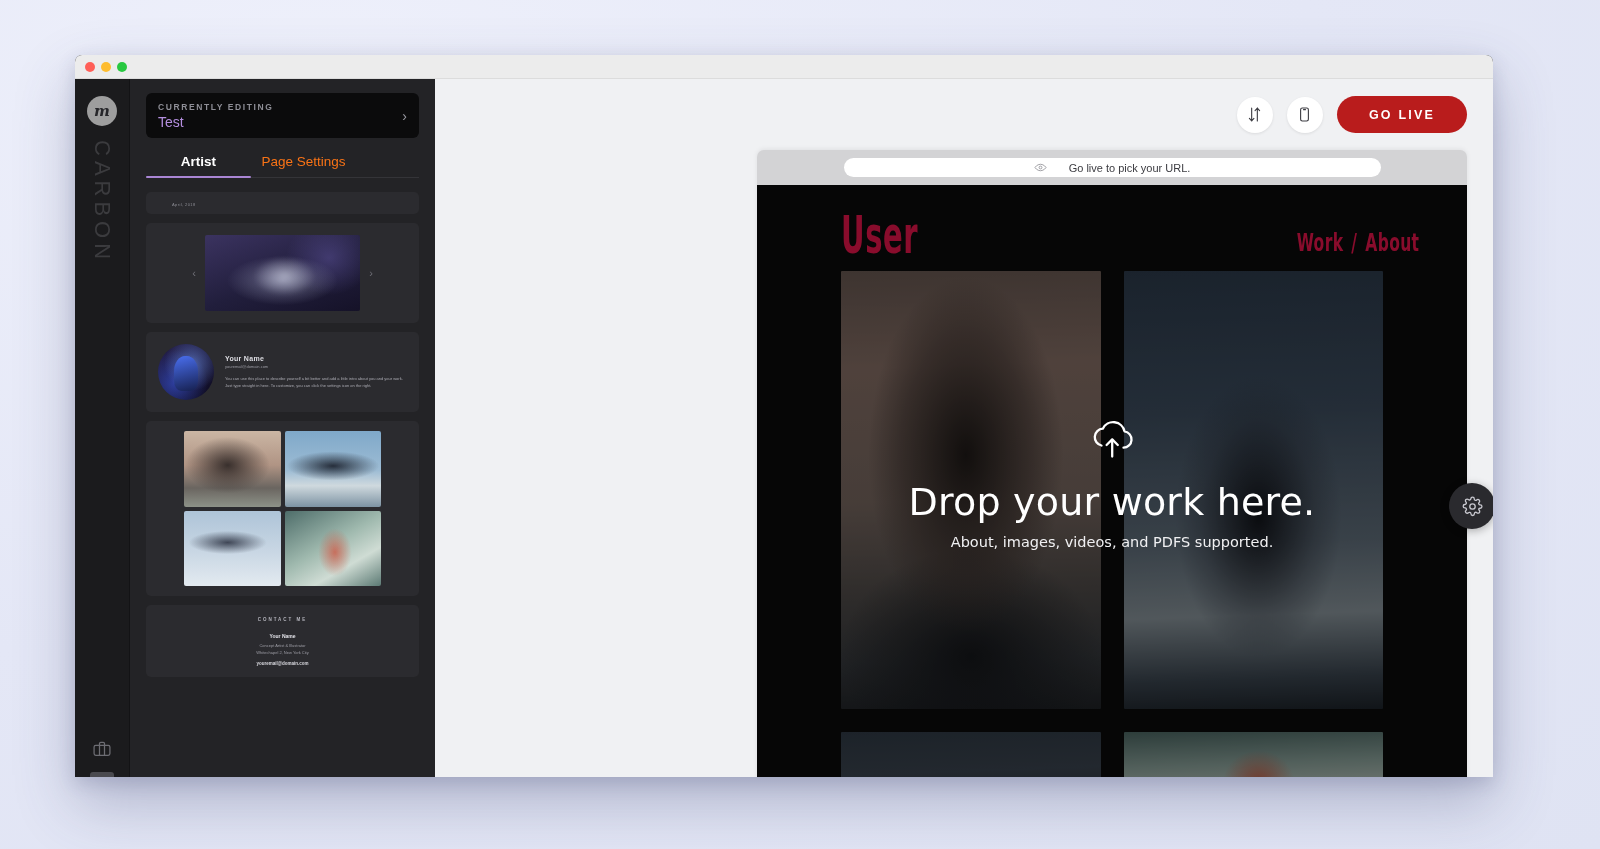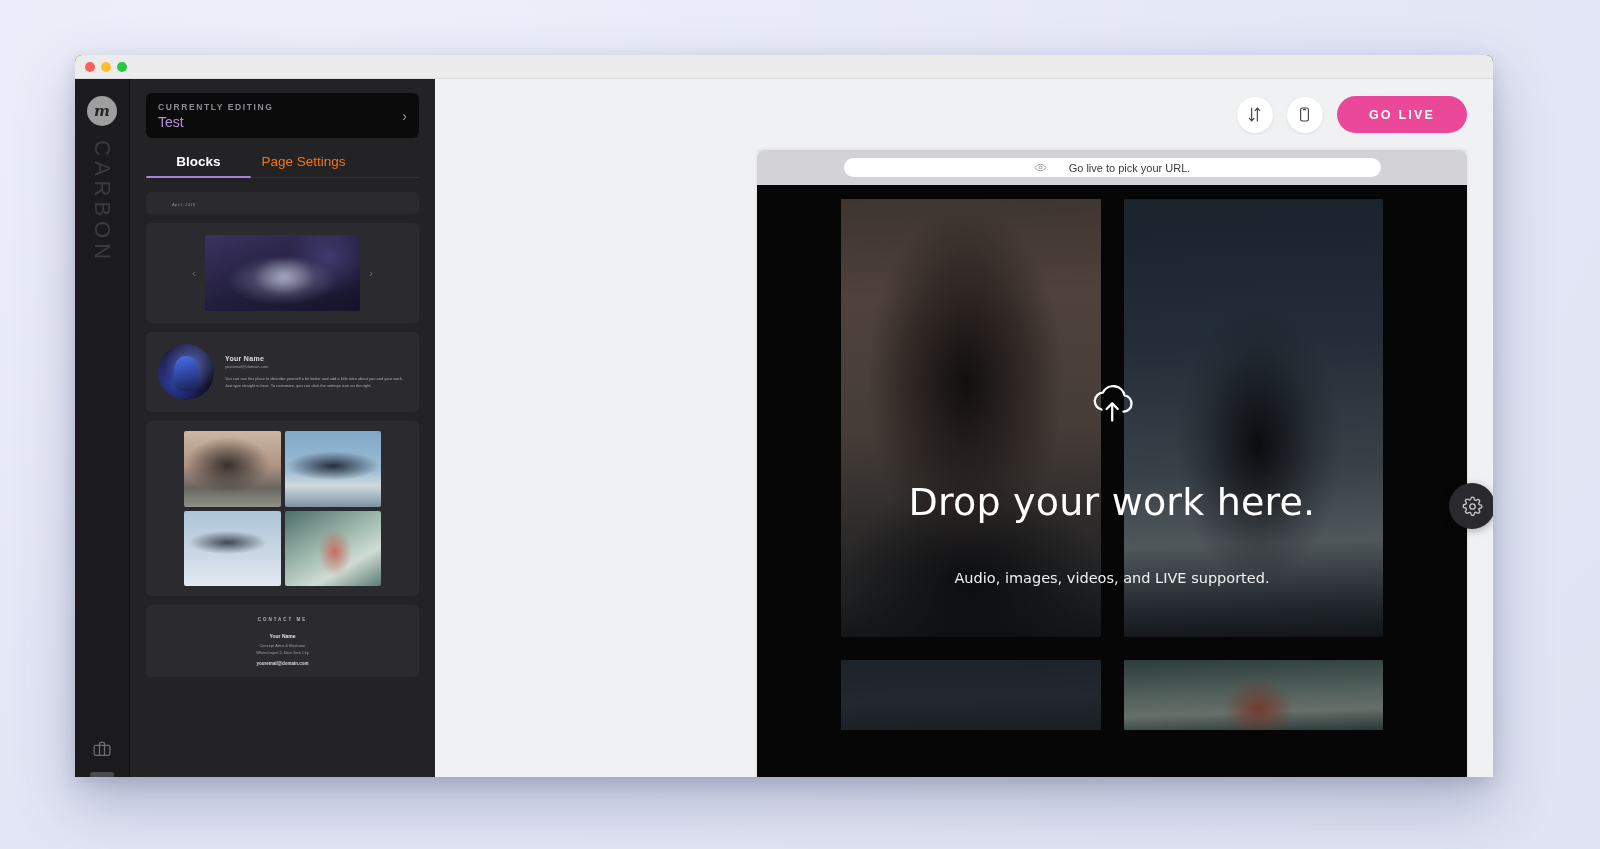--- a/index.html
+++ b/index.html
@@ -200,7 +200,7 @@
   }
   .golive {
     height: 37px; padding: 0 32px; border-radius: 19px;
-    background: #ec4899; color: #fff; border: none;
+    background: #b91c1c; color: #fff; border: none;
     font-size: 12.5px; letter-spacing: 2.2px; font-weight: 700;
     display: flex; align-items: center; cursor: pointer;
   }

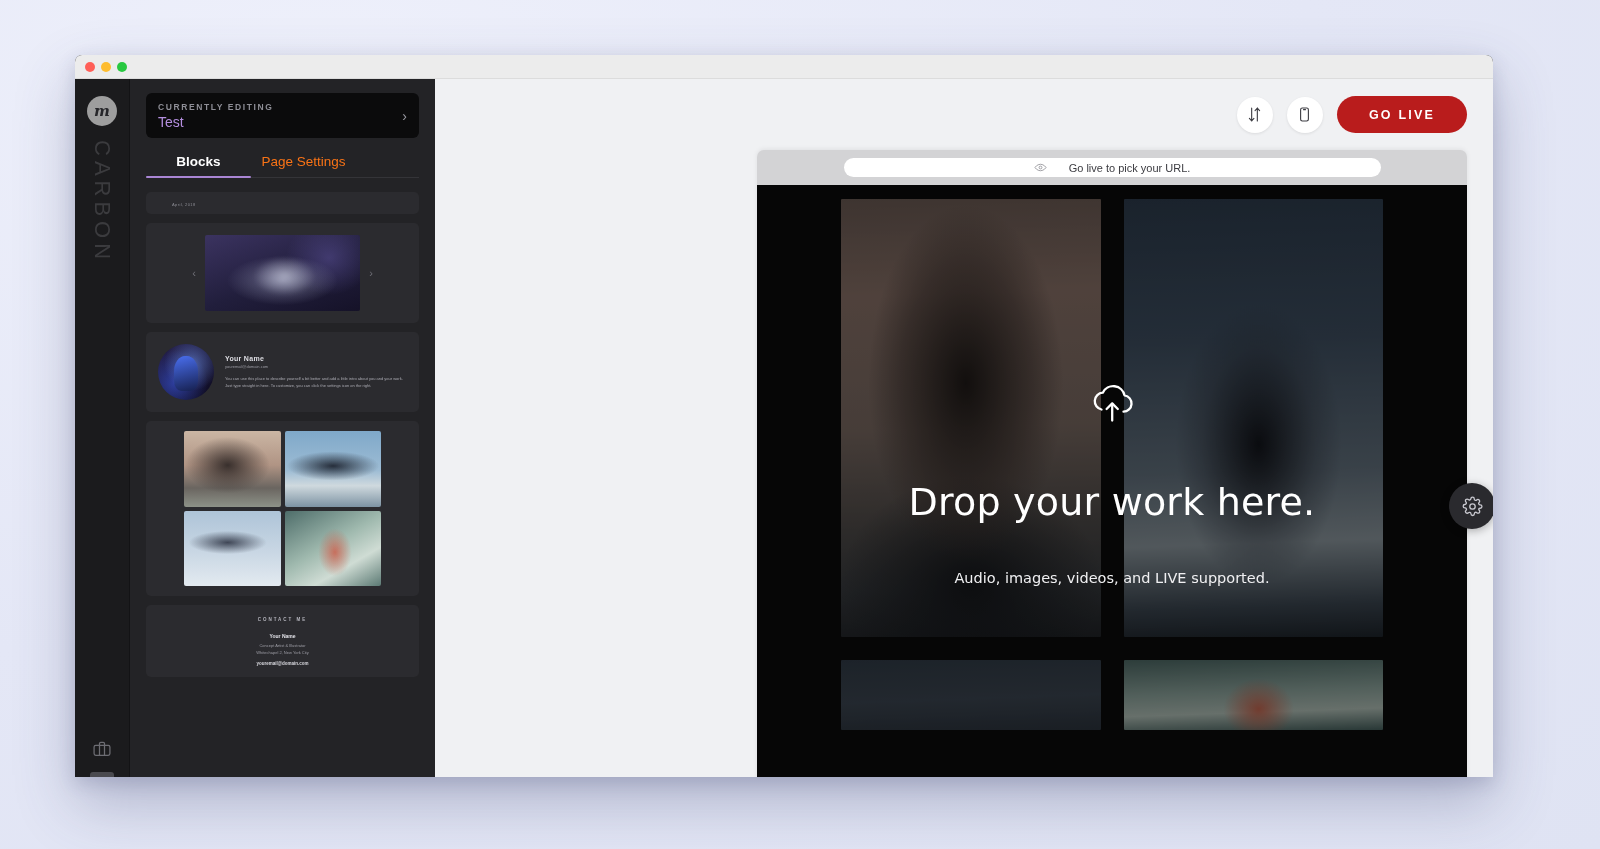--- a/index.html
+++ b/index.html
@@ -334,7 +334,7 @@
       </div>
 
       <div class="tabs">
-        <div class="tab active">Blocks</div>
+        <div class="tab active">Artist</div>
         <div class="tab">Page Settings</div>
       </div>
 

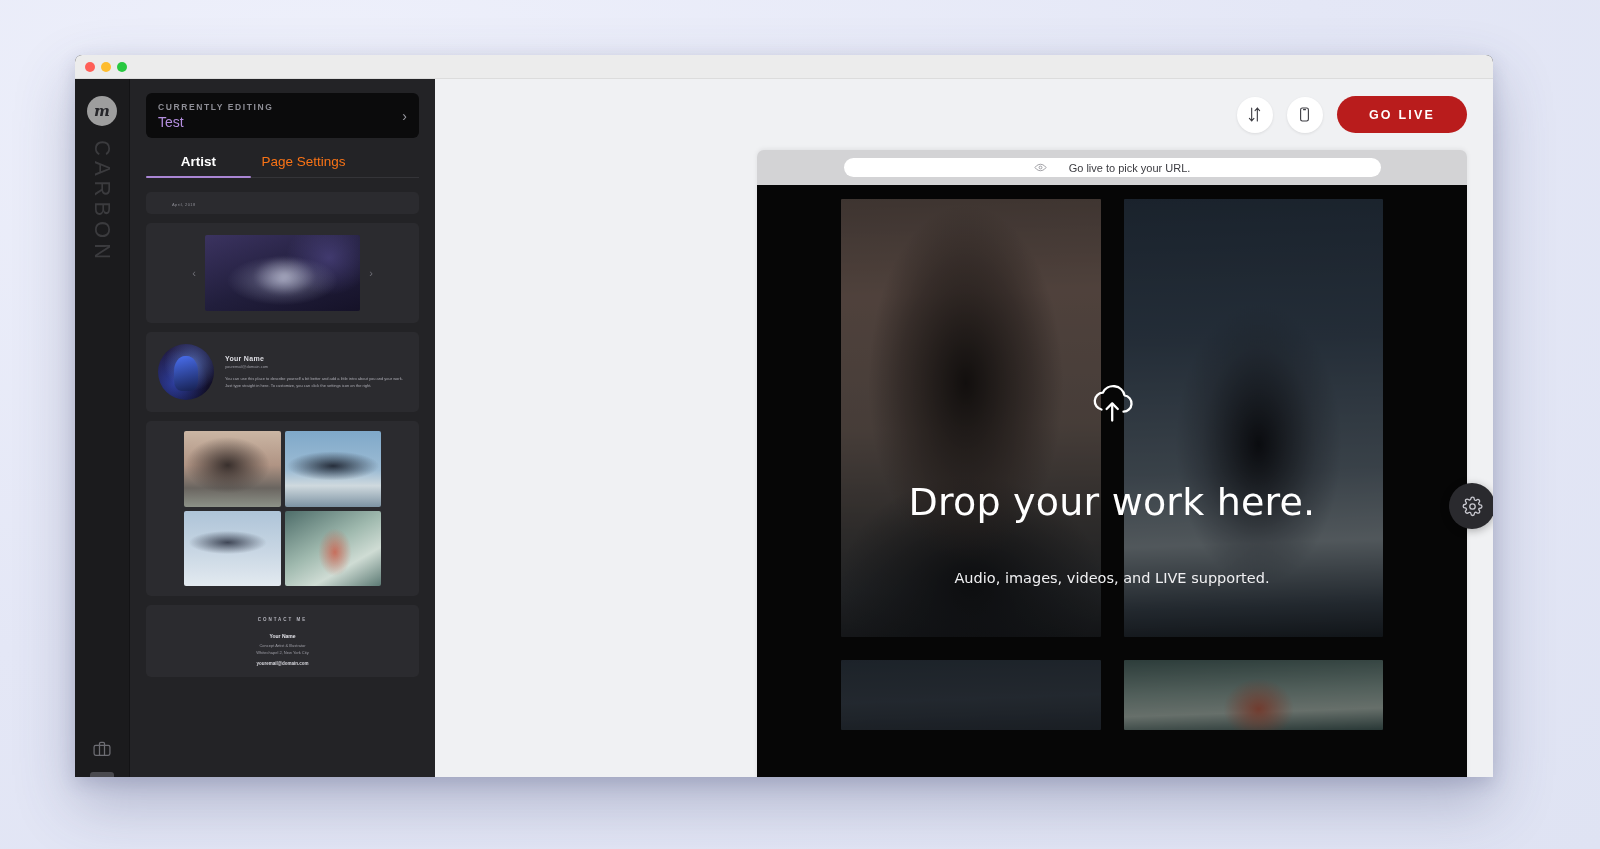--- a/index.html
+++ b/index.html
@@ -414,6 +414,14 @@
 
         <div class="site">
 
+          <div class="site-header">
+            <div class="site-logo">User</div>
+            <div class="site-nav">
+              <span>Work</span>
+              <span>/</span>
+              <span>About</span>
+            </div>
+          </div>
 
           <div class="site-grid">
             <div class="tile t1"></div>

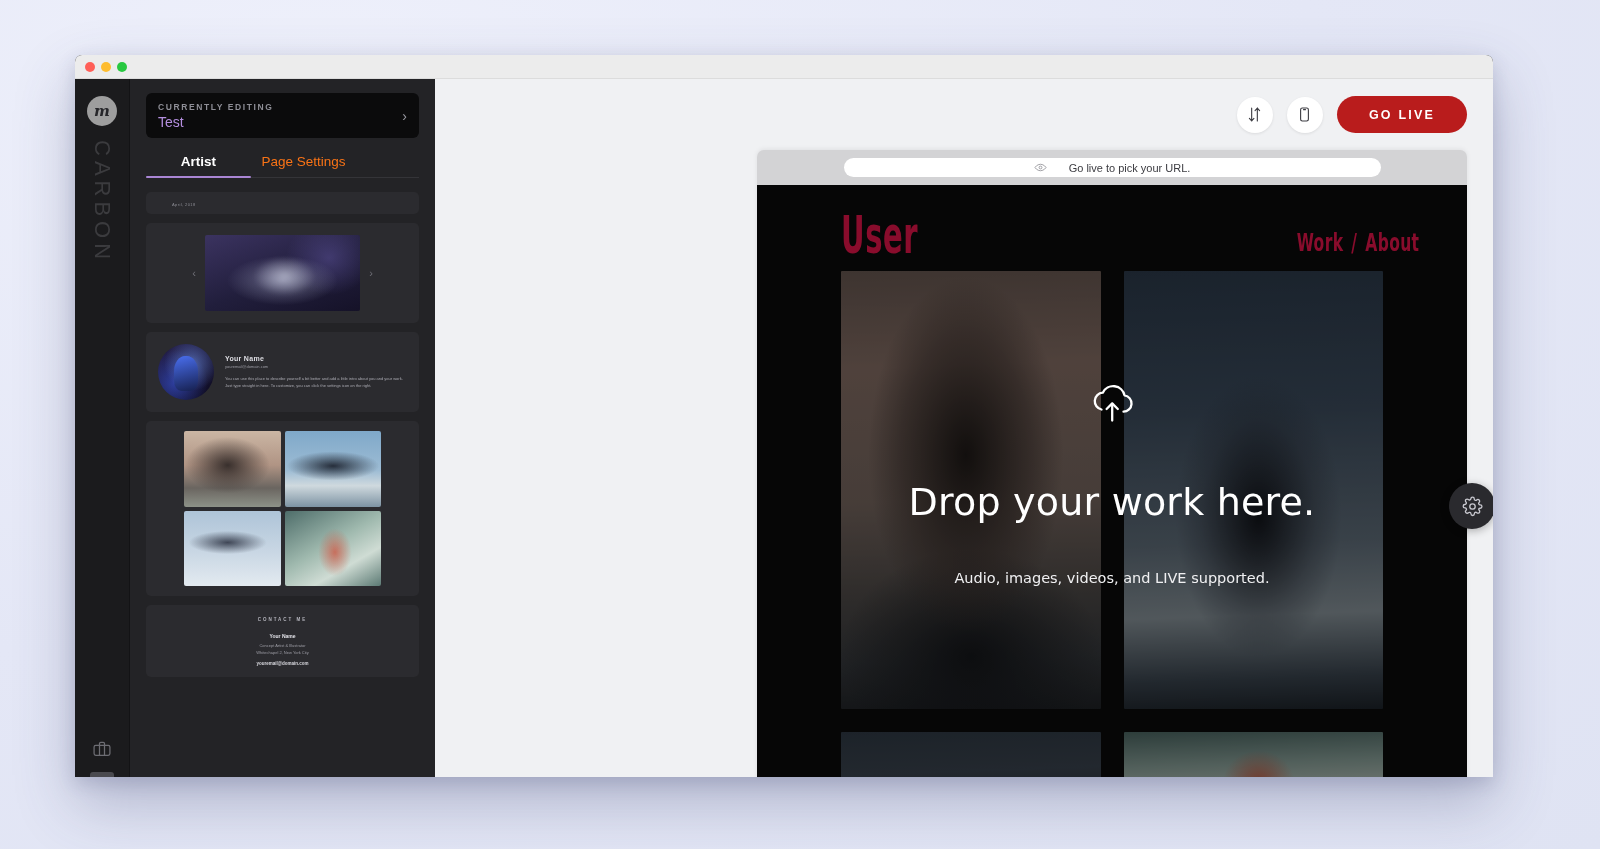--- a/index.html
+++ b/index.html
@@ -273,7 +273,6 @@
     display: flex; flex-direction: column; align-items: center; justify-content: center;
     pointer-events: none;
     background: rgba(6,6,6,.45);
-    gap: 36px;
   }
   .drop-icon { color: #fff; margin-bottom: 14px; }
   .drop-title {

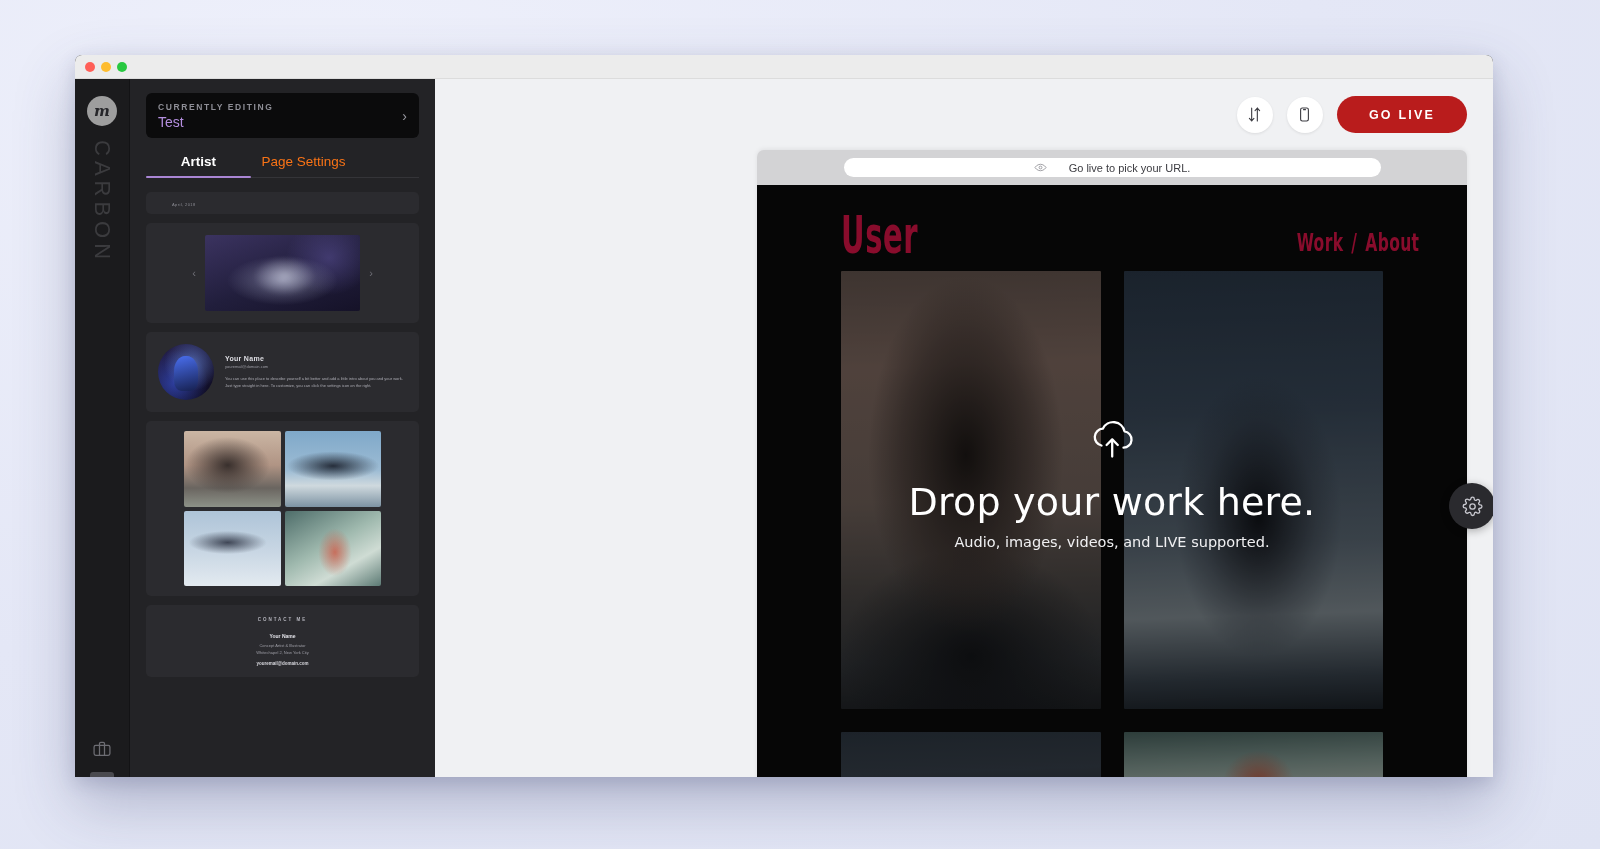--- a/index.html
+++ b/index.html
@@ -438,7 +438,7 @@
               </svg>
             </div>
             <div class="drop-title">Drop your work here.</div>
-            <div class="drop-sub">Audio, images, videos, and LIVE supported.</div>
+            <div class="drop-sub">About, images, videos, and PDFS supported.</div>
           </div>
 
         </div>

